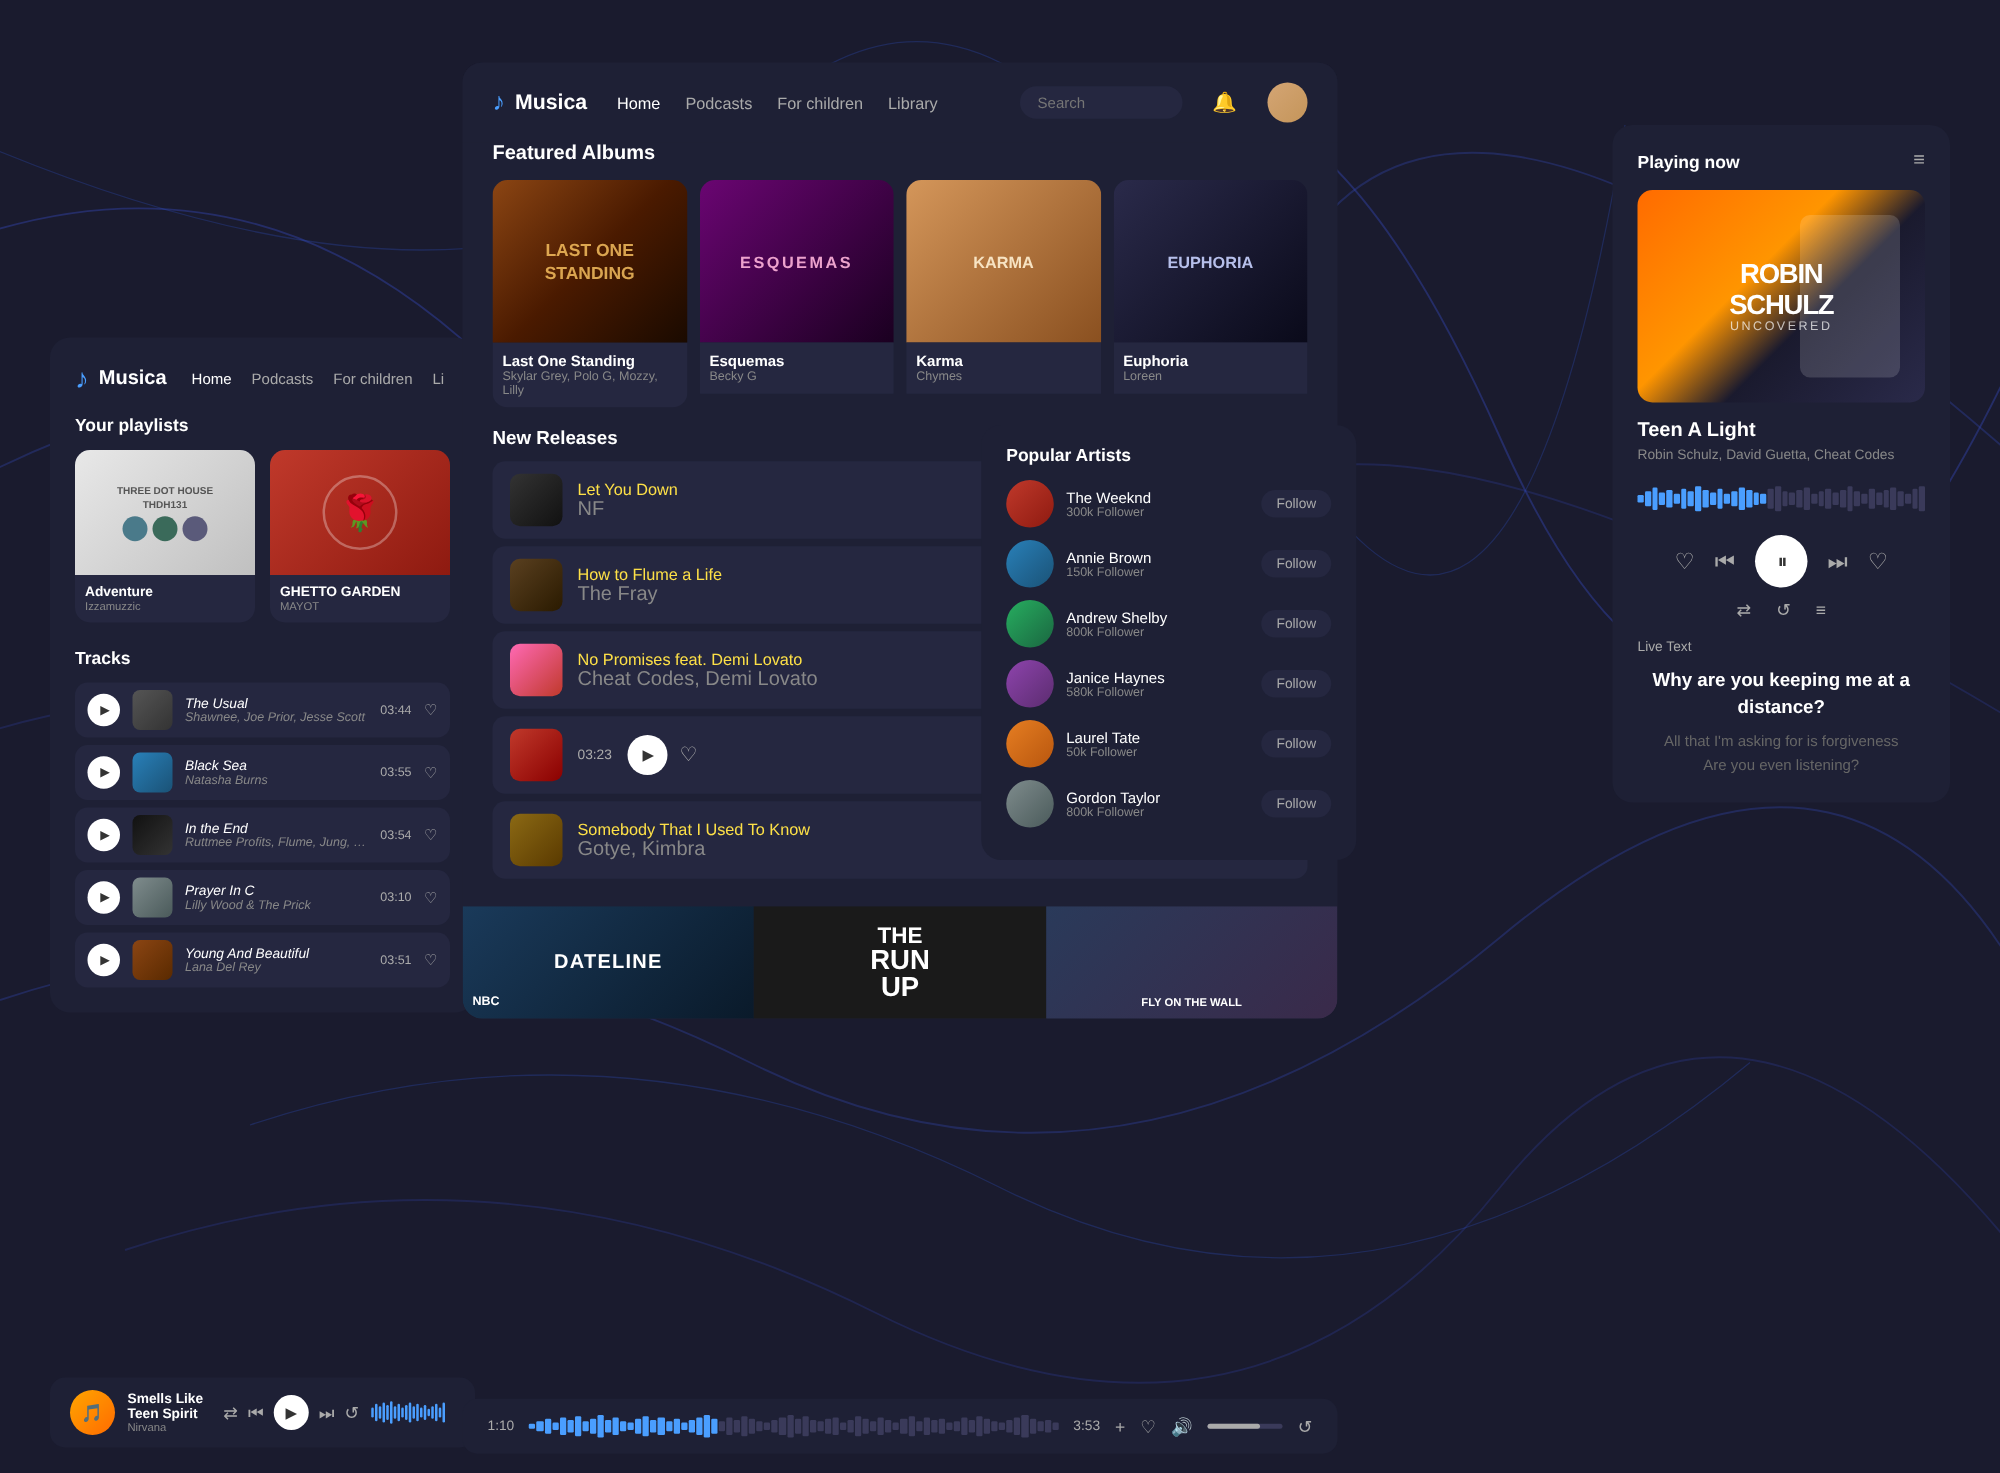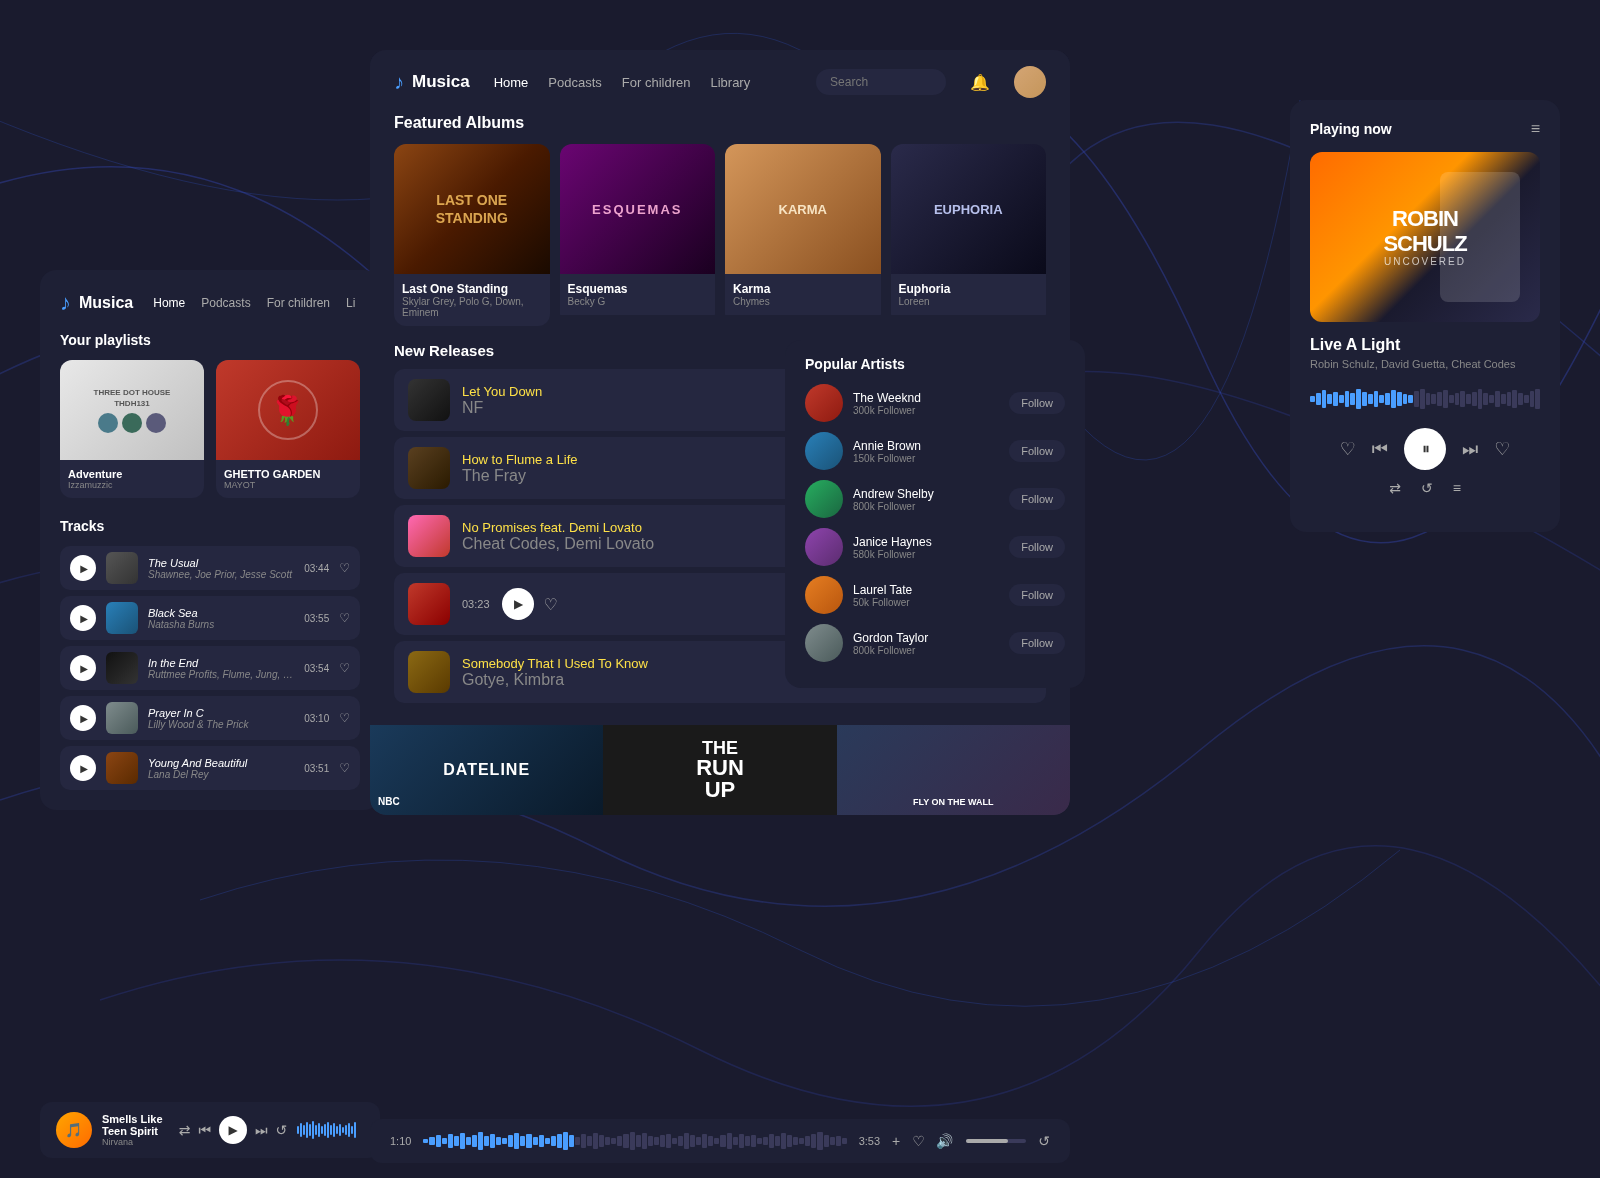--- a/index.html
+++ b/index.html
@@ -672,7 +672,7 @@
         <div class="album-last-one"></div>
         <div class="feat-card-overlay">
           <div class="feat-card-name">Last One Standing</div>
-          <div class="feat-card-sub">Skylar Grey, Polo G, Down, Eminem</div>
+          <div class="feat-card-sub">Skylar Grey, Polo G, Mozzy, Lilly</div>
         </div>
       </div>
       <div class="feat-card">

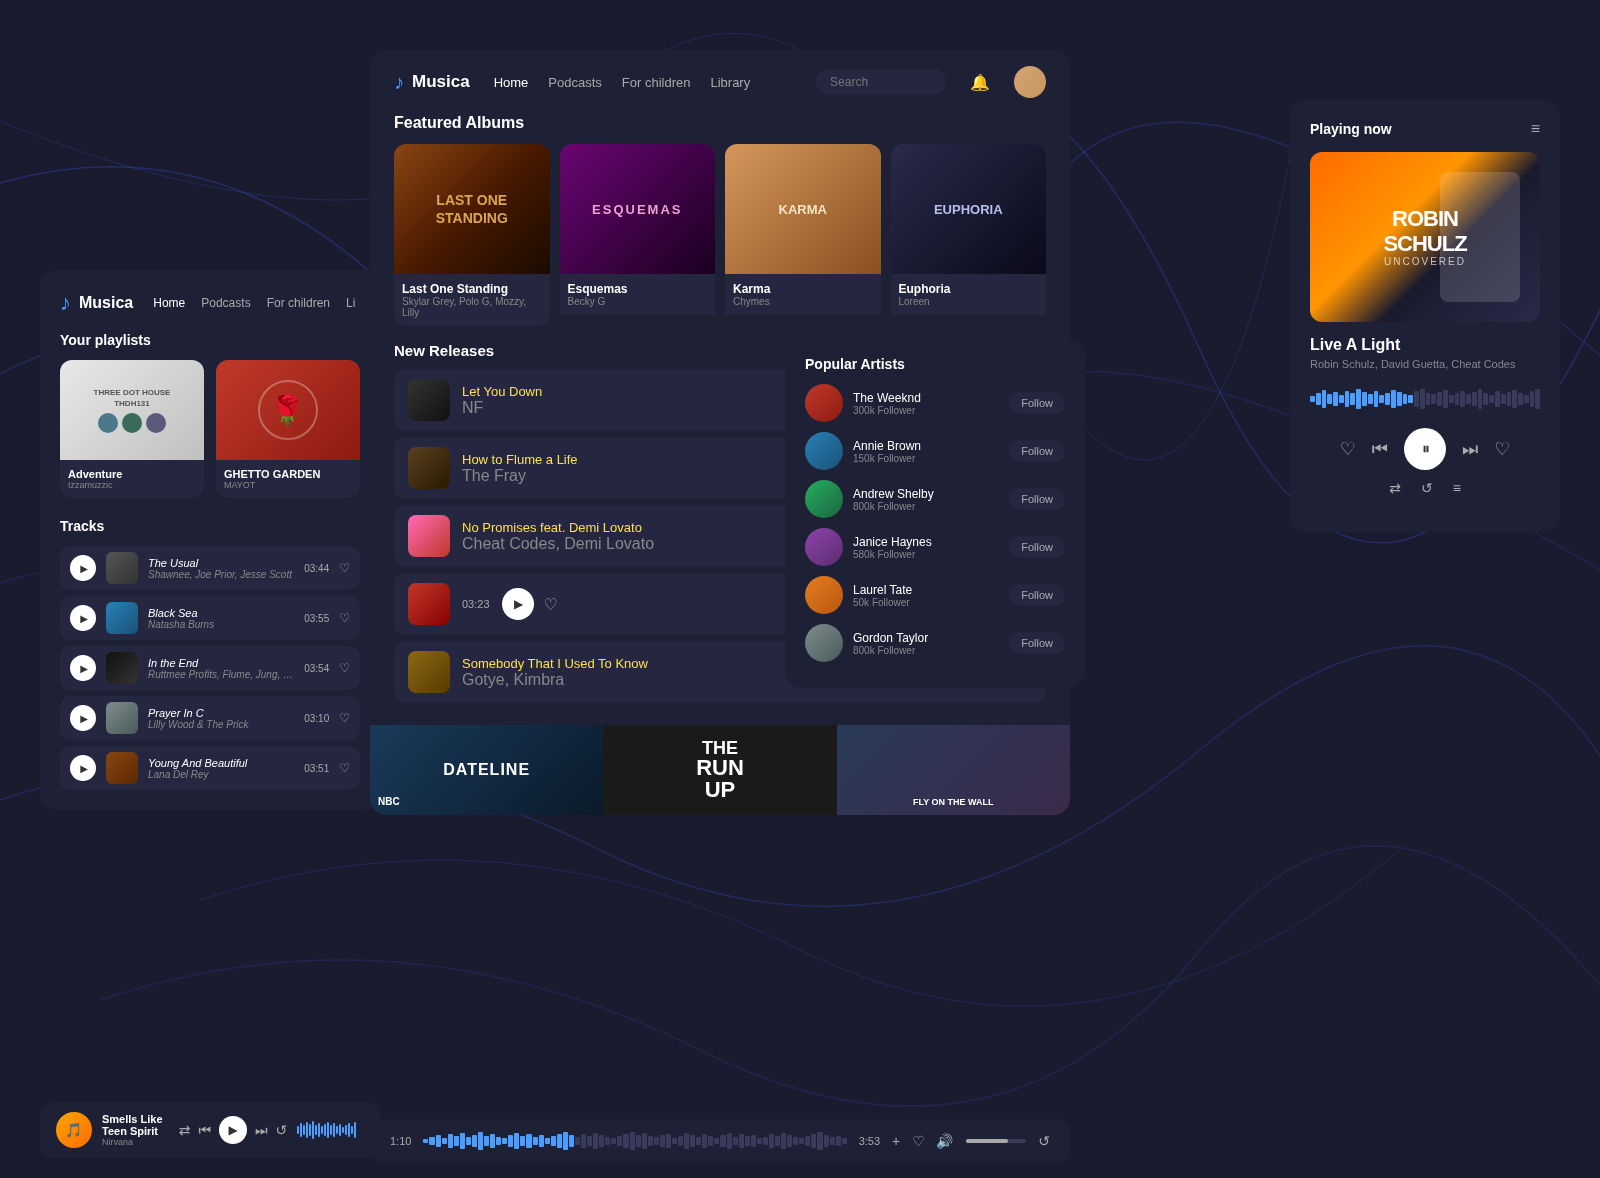--- a/index.html
+++ b/index.html
@@ -955,7 +955,7 @@
     <div style="position:absolute;right:20px;top:20px;width:80px;height:130px;background:rgba(255,255,255,0.15);border-radius:8px;"></div>
   </div>
 
-  <div class="song-name">Live A Light</div>
+  <div class="song-name">Teen A Light</div>
   <div class="song-artists">Robin Schulz, David Guetta, Cheat Codes</div>
 
   <div class="waveform-player" id="right-waveform">

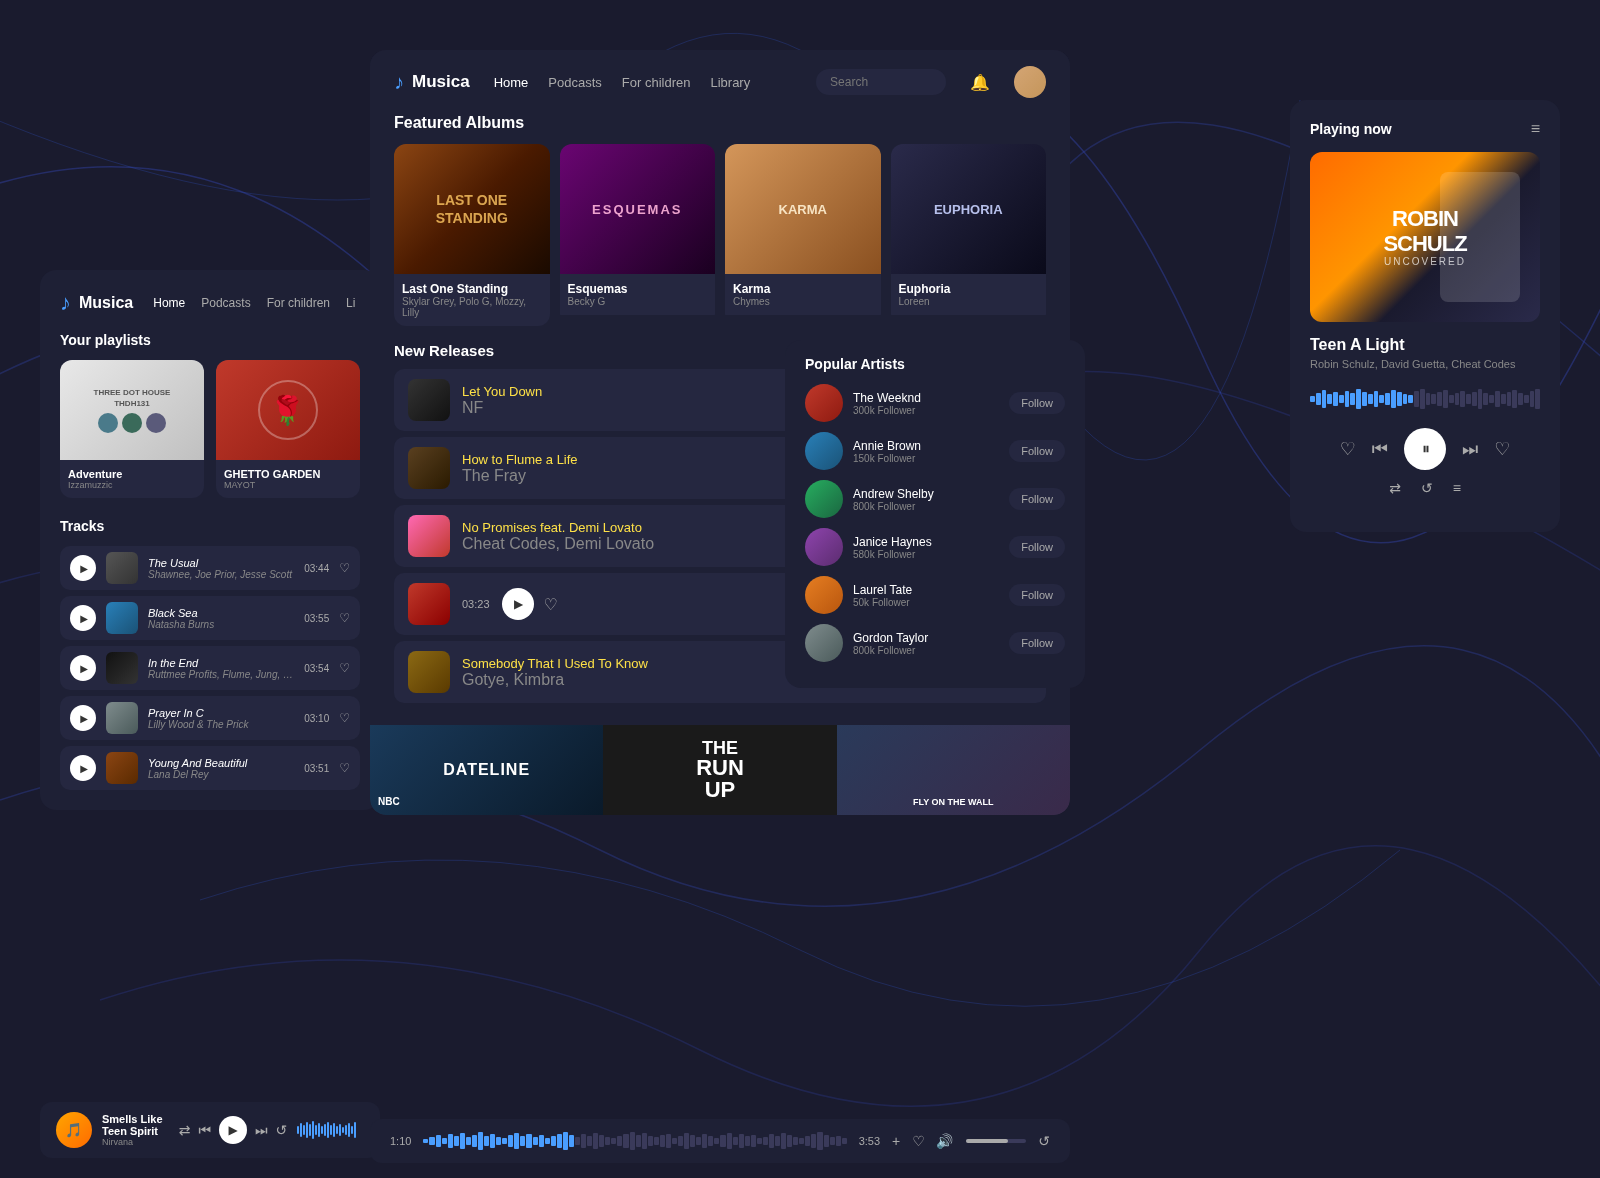--- a/index.html
+++ b/index.html
@@ -1016,6 +1016,14 @@
     <span class="p-ctrl2">≡</span>
   </div>
 
+  <div class="live-text-section">
+    <div class="live-label">Live Text</div>
+    <div class="lyrics">
+      <div class="lyric-main">Why are you keeping me at a distance?</div>
+      <div class="lyric-secondary">All that I'm asking for is forgiveness</div>
+      <div class="lyric-secondary">Are you even listening?</div>
+    </div>
+  </div>
 </div>
 
 </body></html>

